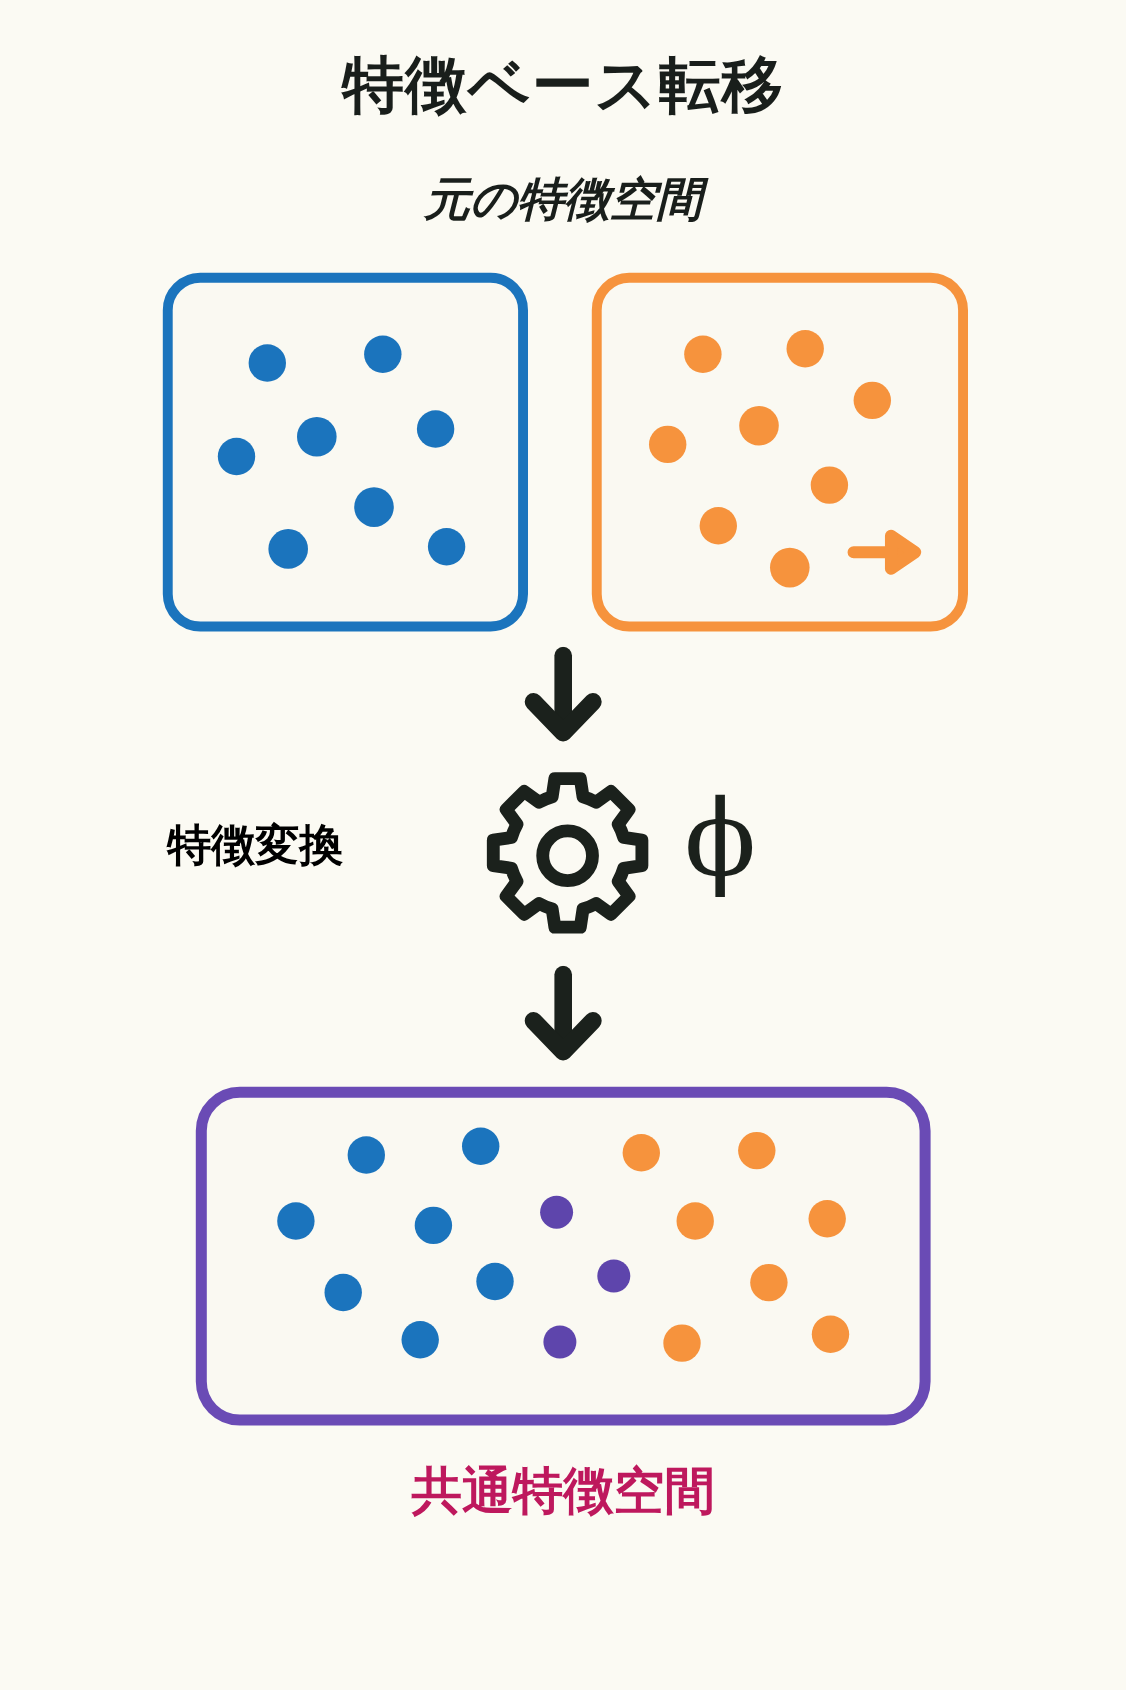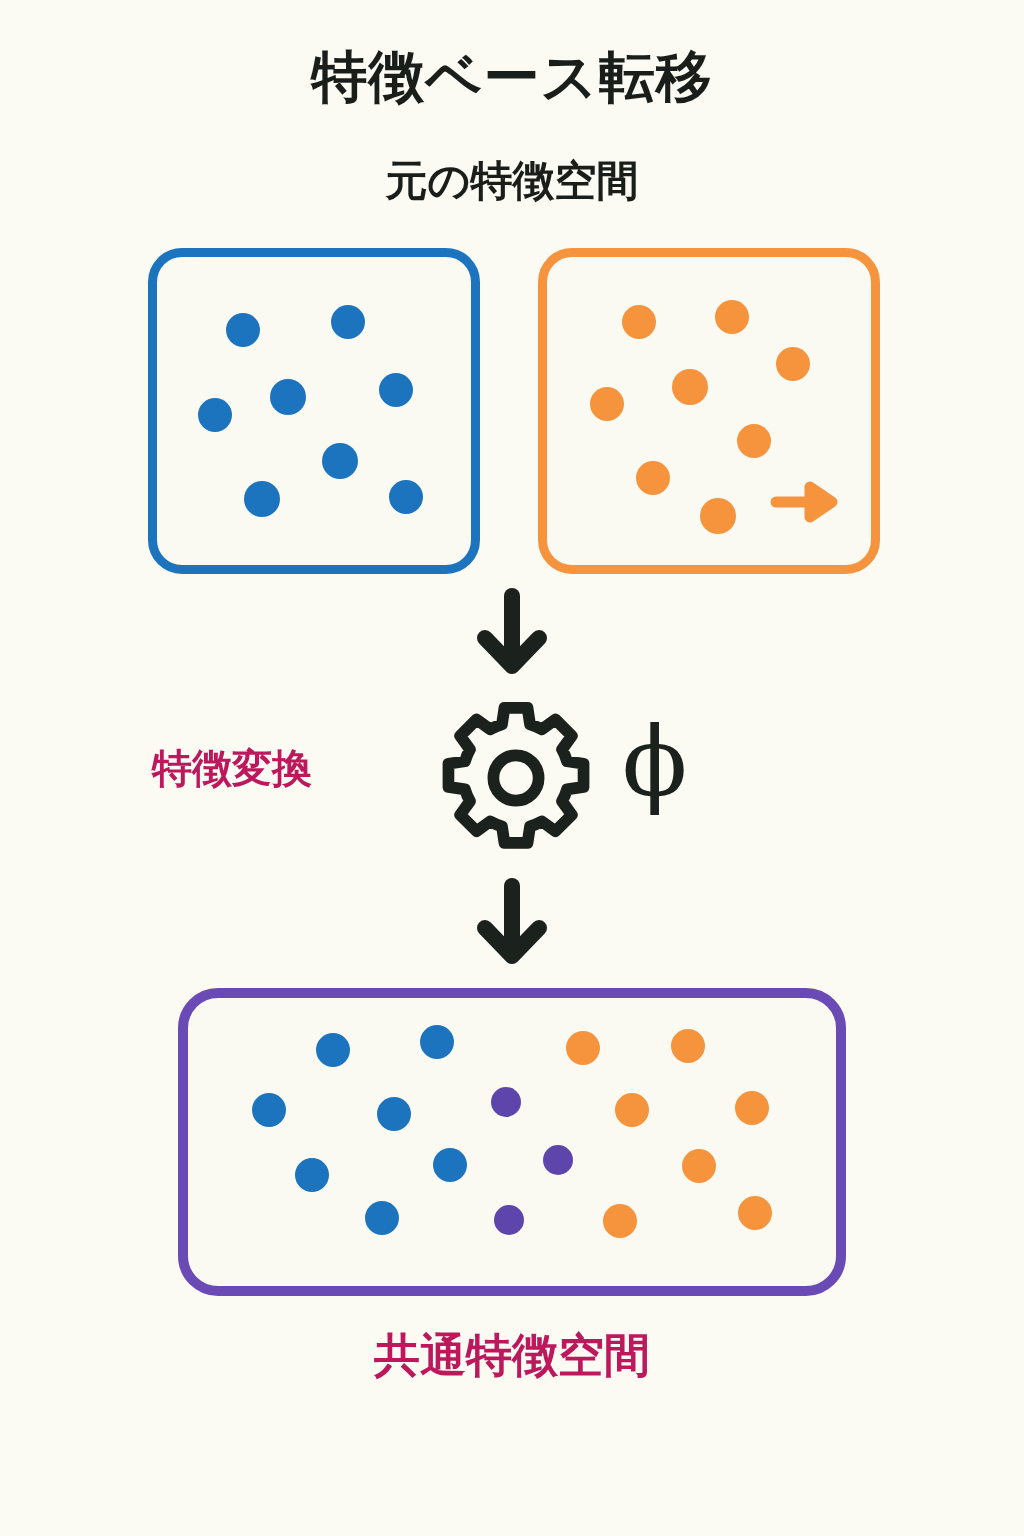--- a/index.html
+++ b/index.html
@@ -44,6 +44,7 @@
     font-weight: 700;
     color: #191E1B;
     line-height: 1.1;
+    font-style: italic;
   }
   .caption {
     position: absolute;

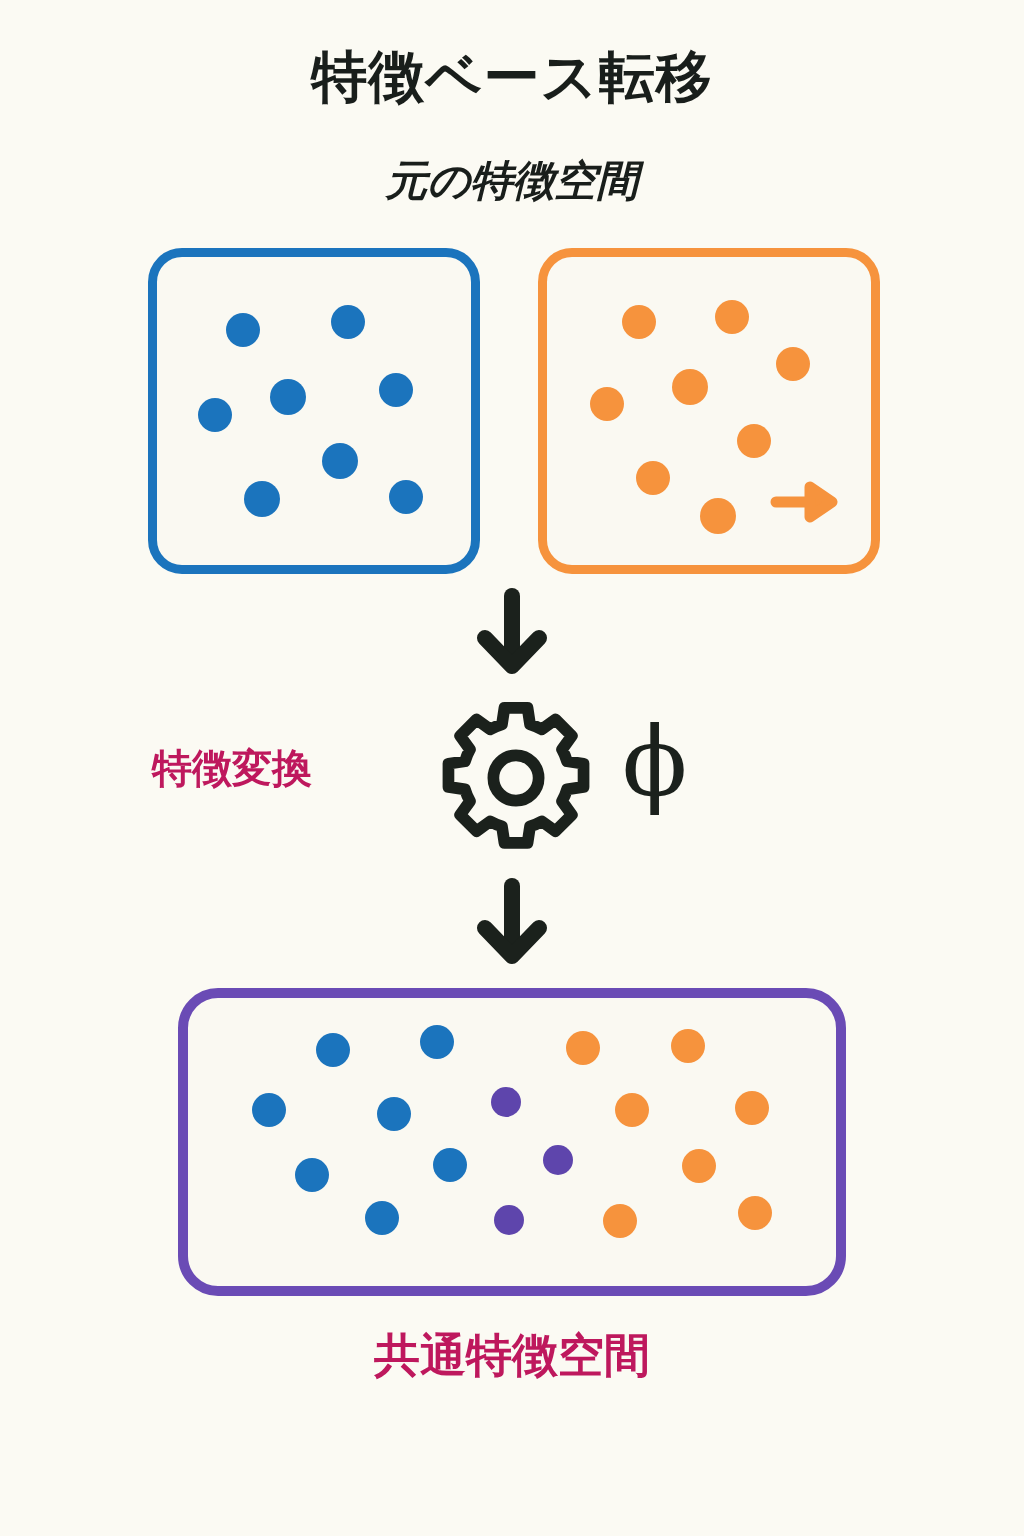--- a/index.html
+++ b/index.html
@@ -61,7 +61,7 @@
     left: 152px; top: 741px;
     font-size: 40px;
     font-weight: 700;
-    color: #be185d;
+    color: #000000;
     white-space: nowrap;
   }
   .phi-symbol {

